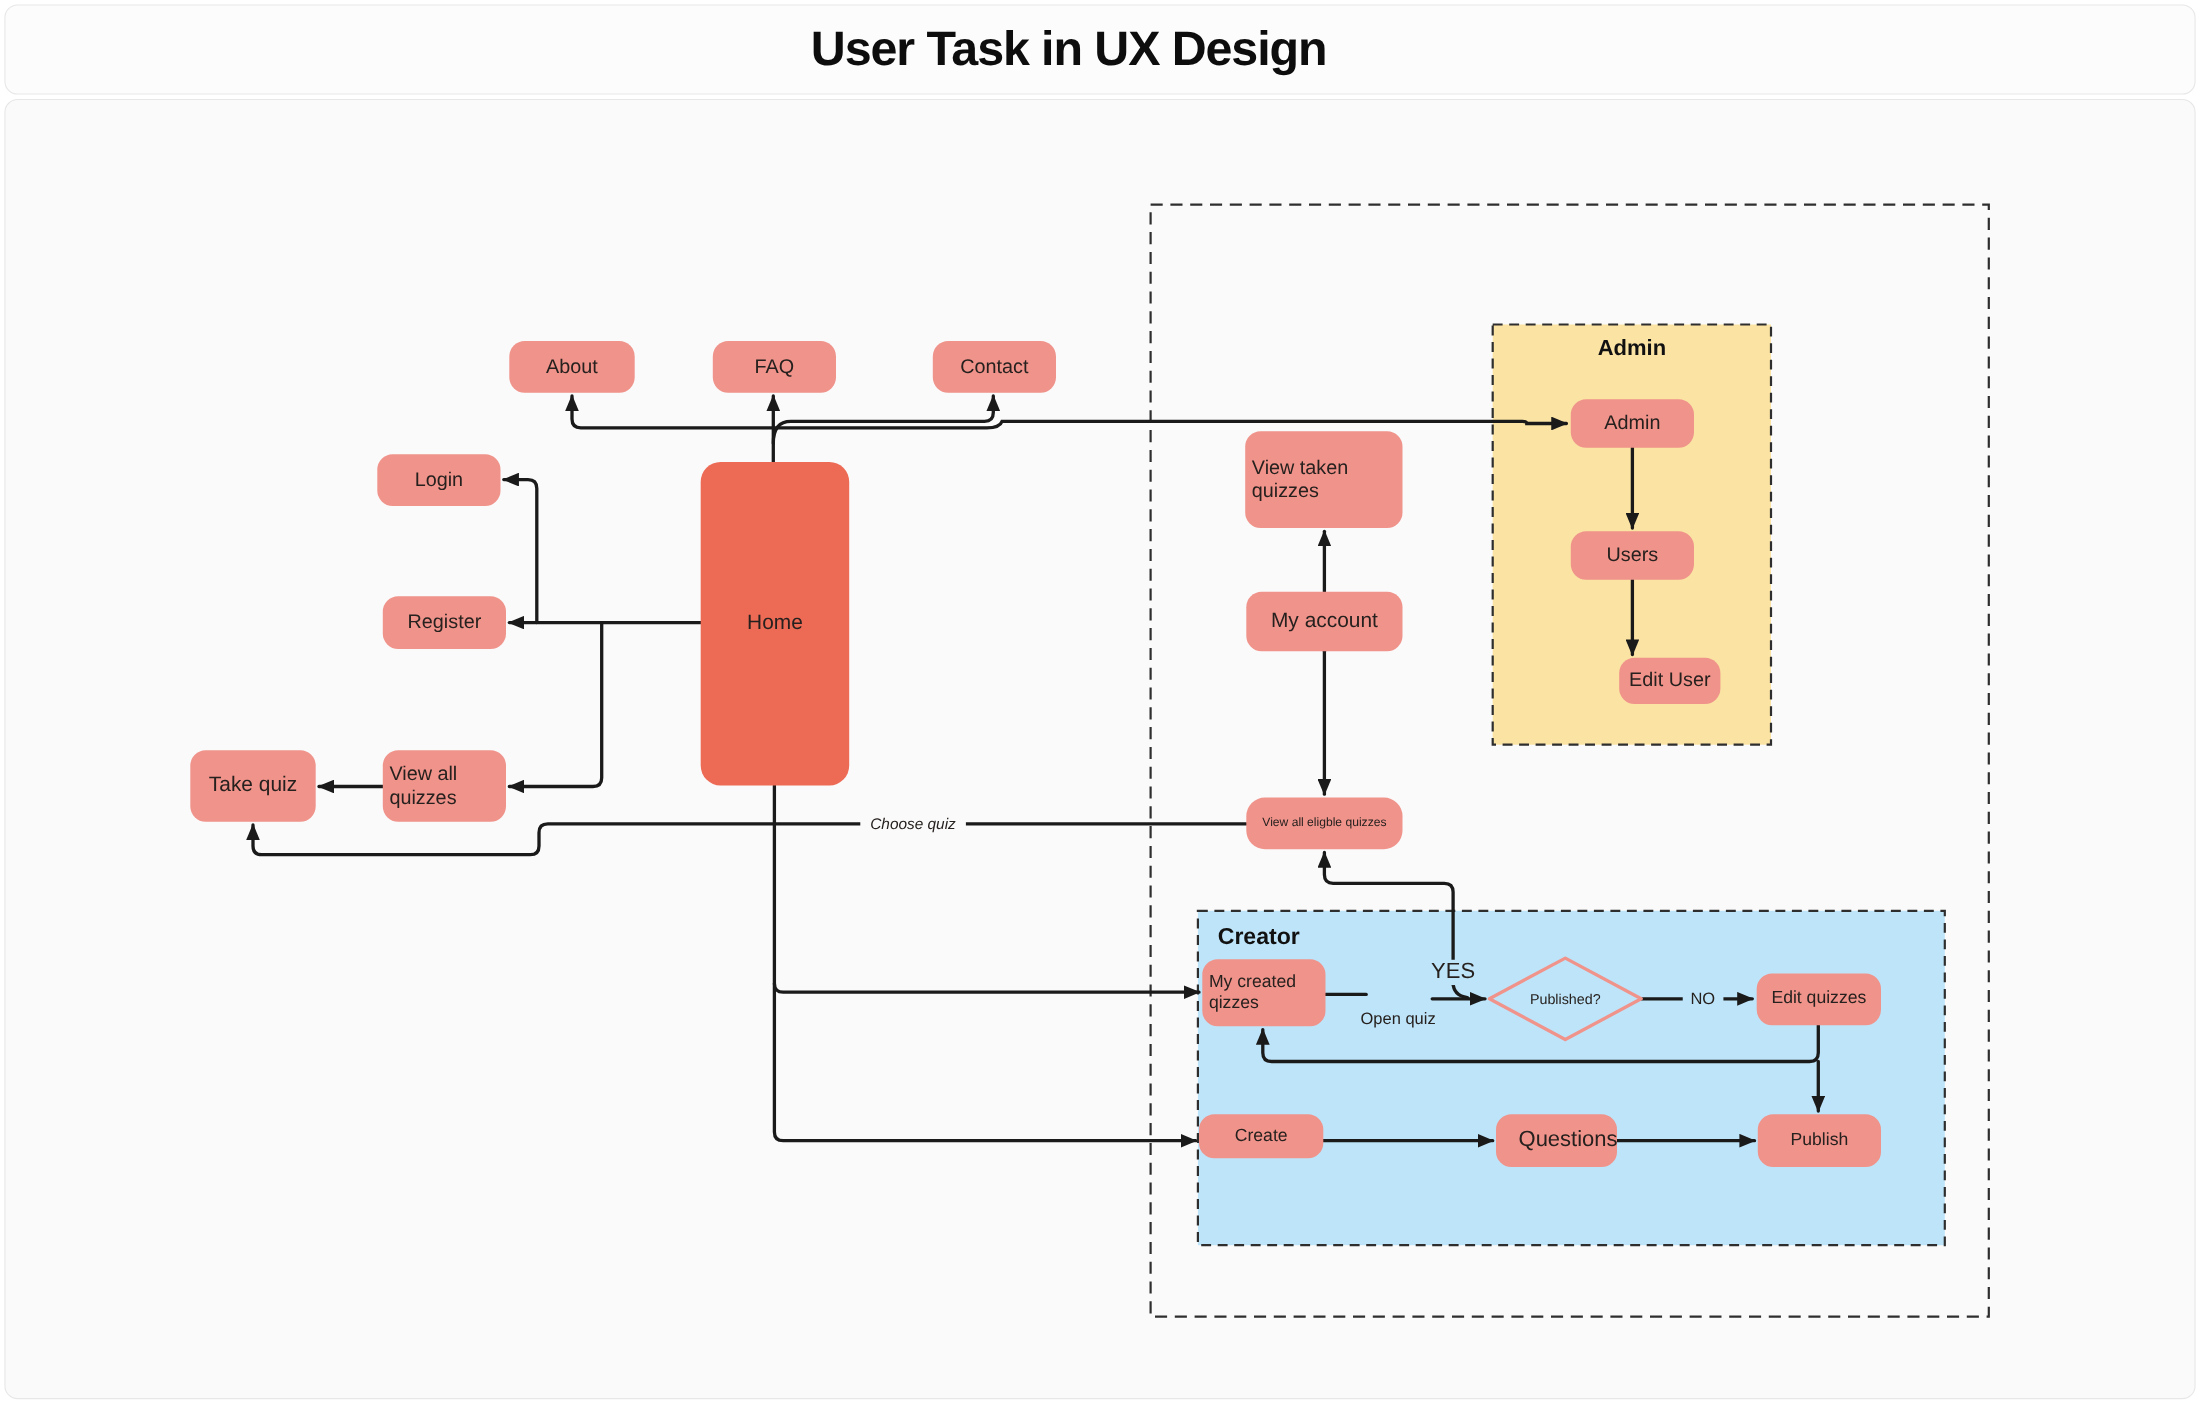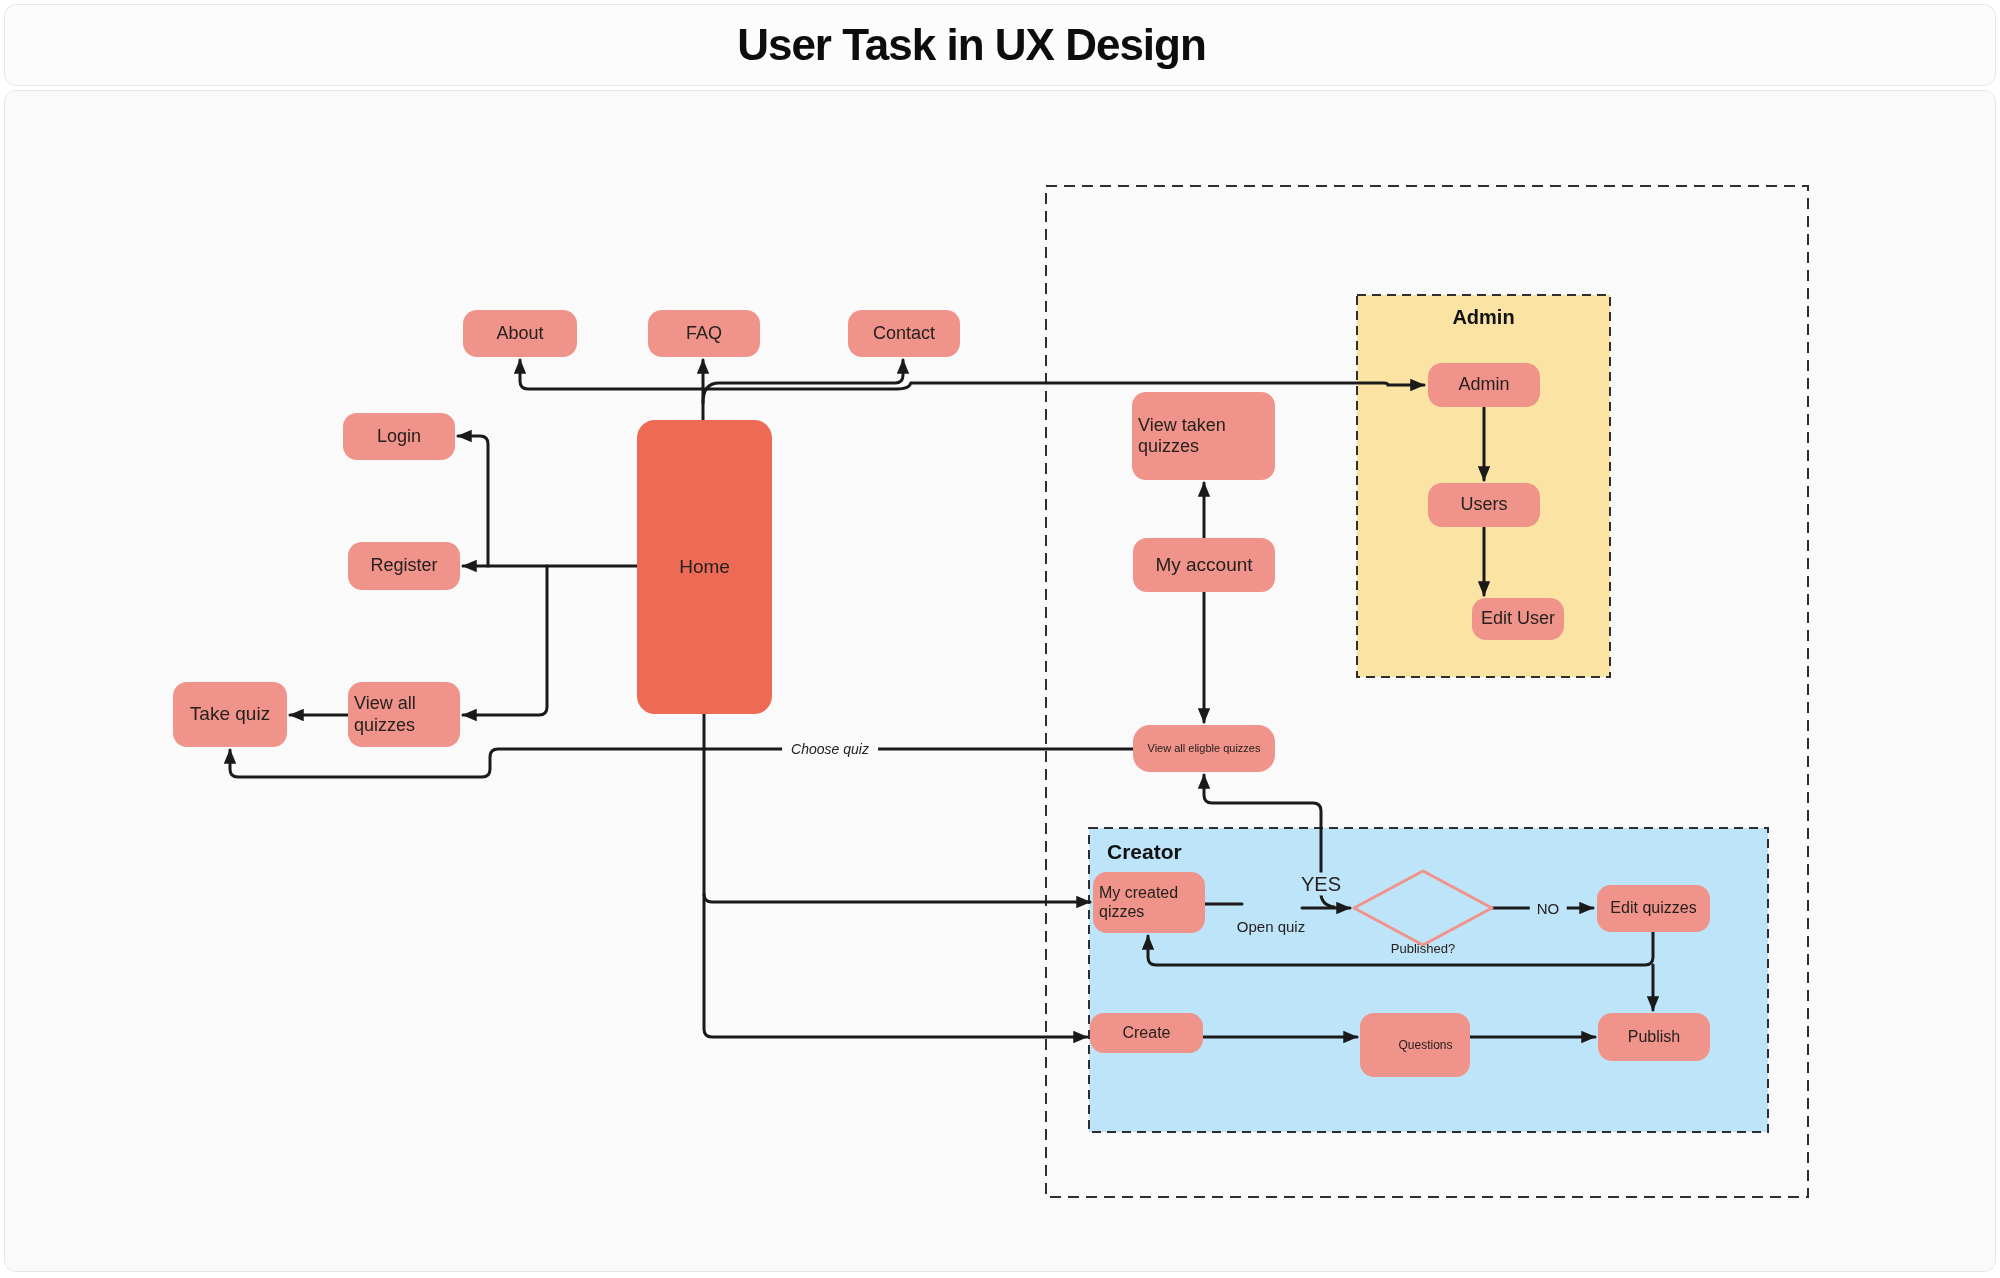--- a/index.html
+++ b/index.html
@@ -145,7 +145,7 @@
       <span>Publish</span>
     </div>
 
-  <div class="diamond-label" style="left:1423px;top:908px;margin-top:40px;">Published?</div>
+  <div class="diamond-label" style="left:1423px;top:908px;">Published?</div>
 
   <div class="edge-label bg-canvas" style="left:830px;top:749px;font-size:14px;font-style:italic;">Choose quiz</div>
   <div class="edge-label bg-creator" style="left:1271px;top:926px;font-size:15px;">Open quiz</div>

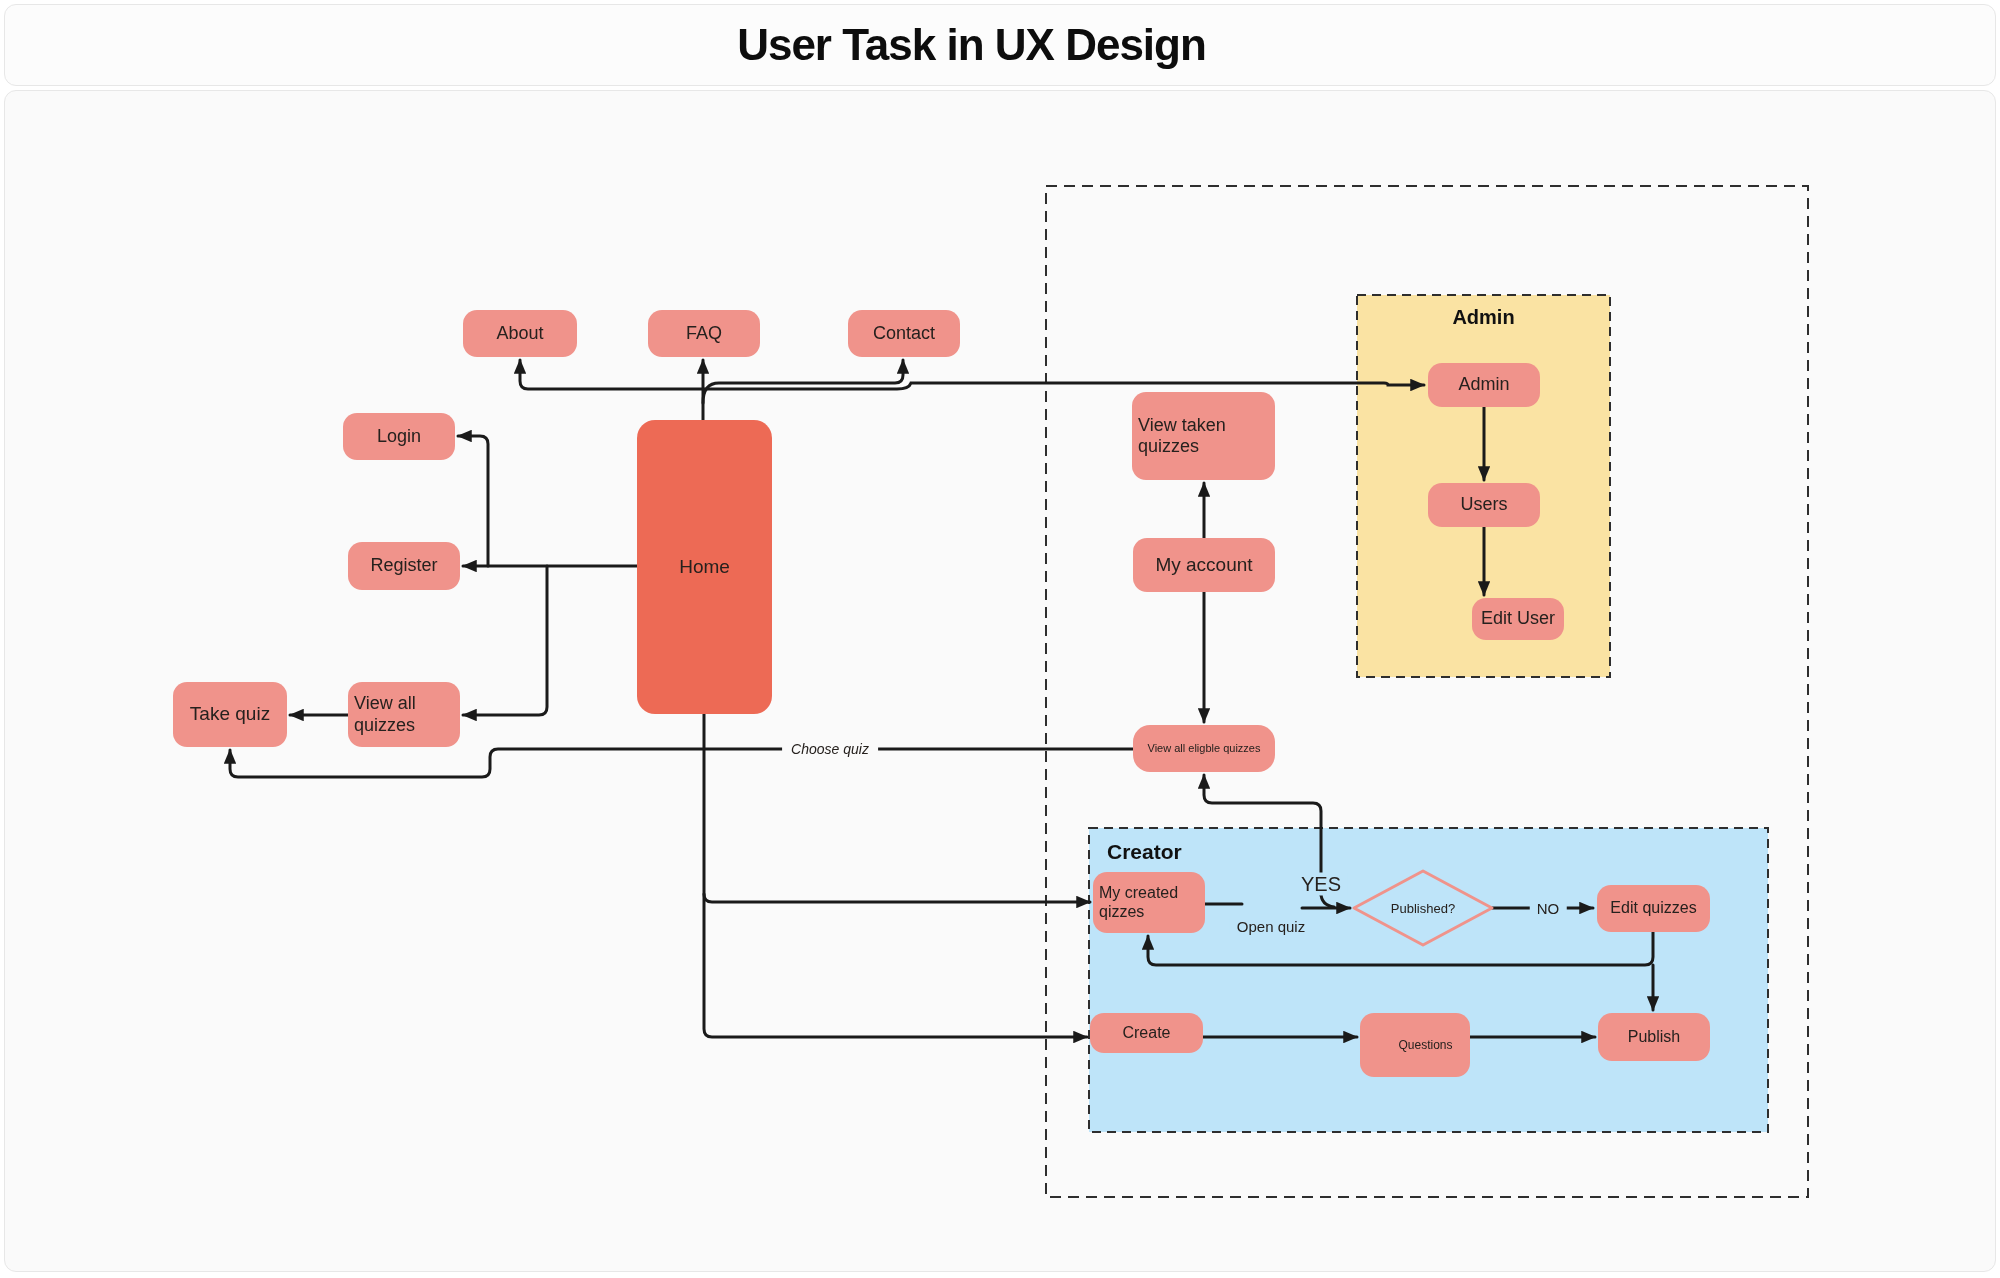--- a/index.html
+++ b/index.html
@@ -138,7 +138,7 @@
   <div class="node" style="left:1090px;top:1013px;width:113px;height:40px;font-size:16px;">
       <span>Create</span>
     </div>
-  <div class="node" style="left:1360px;top:1013px;width:110px;height:64px;font-size:12px;padding-left:27px;">
+  <div class="node" style="left:1360px;top:1013px;width:110px;height:48px;font-size:20px;padding-left:27px;">
       <span>Questions</span>
     </div>
   <div class="node" style="left:1598px;top:1013px;width:112px;height:48px;font-size:16px;">

